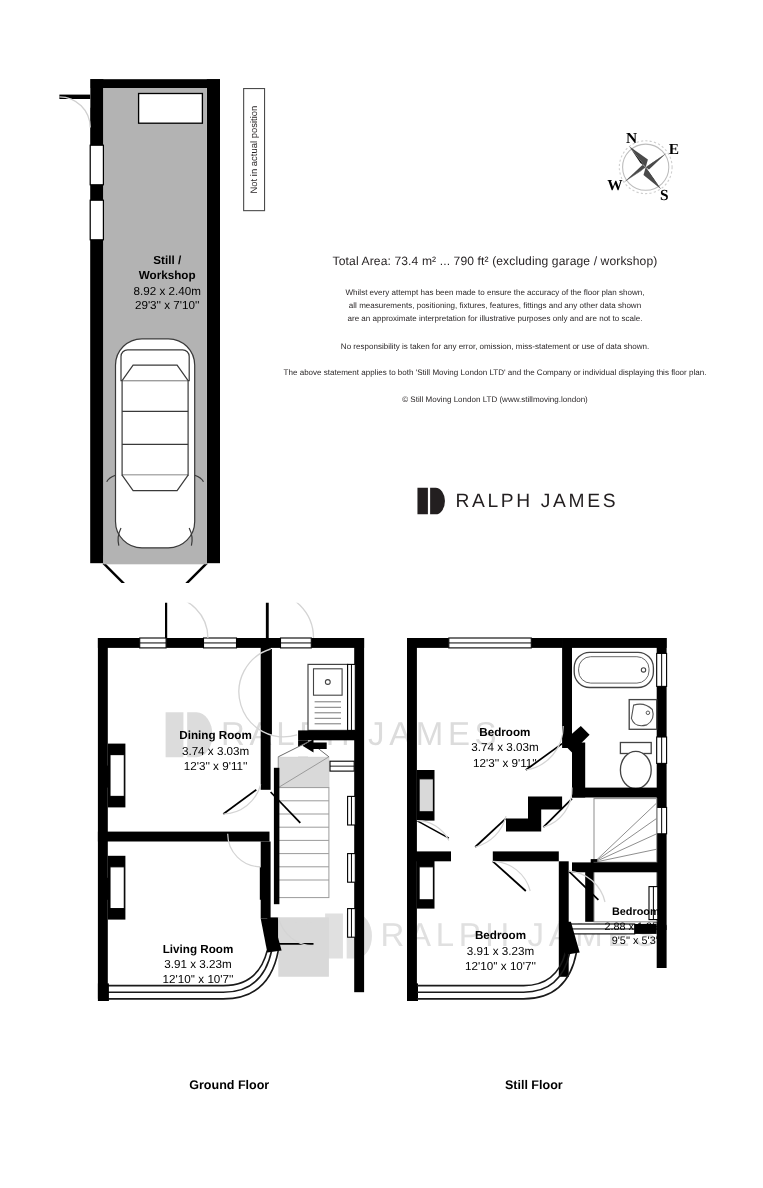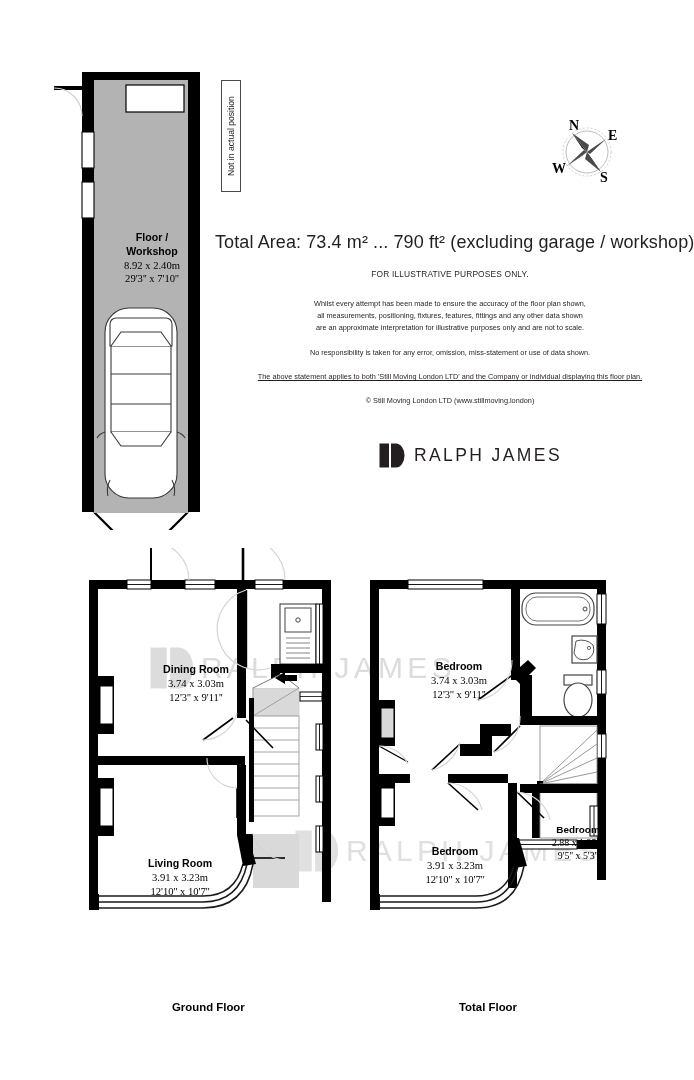--- a/index.html
+++ b/index.html
@@ -204,7 +204,7 @@
   </svg>
 
   <div class="room-label" style="left:92px; top:231px; width:120px;">
-    <span class="rl-name">Floor /</span>
+    <span class="rl-name">Still /</span>
     <span class="rl-name">Workshop</span>
     <span class="rl-dim">8.92 x 2.40m</span>
     <span class="rl-dim">29'3'' x 7'10''</span>

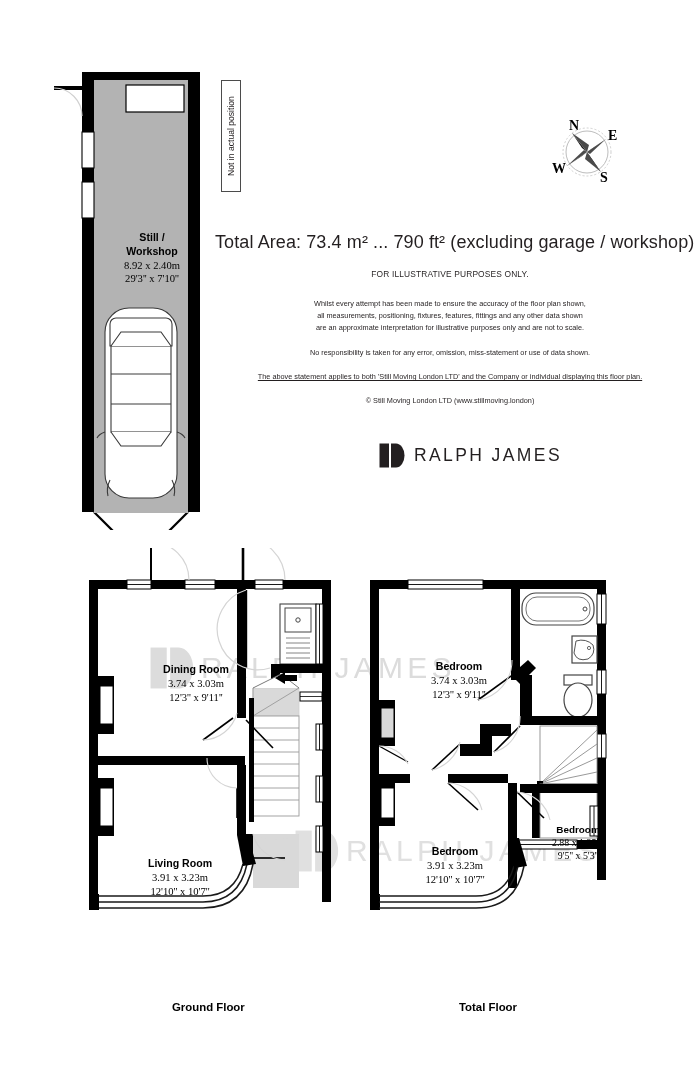--- a/index.html
+++ b/index.html
@@ -35,7 +35,7 @@
     text-align: center;
   }
   .info-total {
-    font-size: 18px;
+    font-size: 11px;
     color: #231f20;
     letter-spacing: 0.1px;
     margin: 0 0 16px 0;

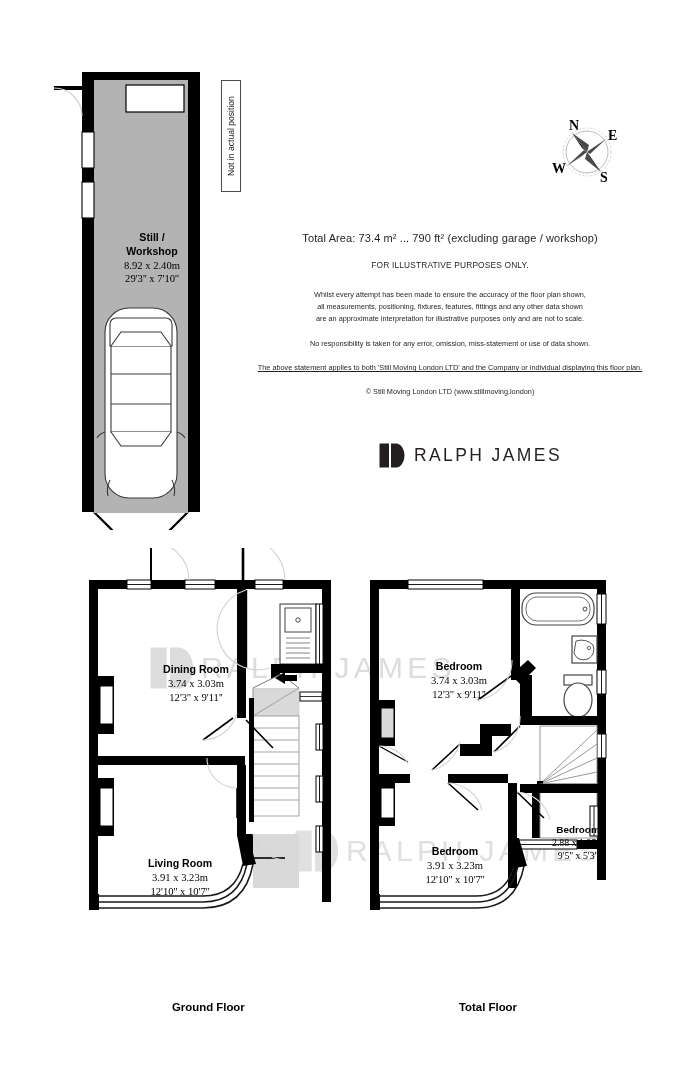--- a/index.html
+++ b/index.html
@@ -128,7 +128,6 @@
   .room-label .rl-dim {
     font-size: 10.6px;
     display: block;
-    font-family: Liberation Serif, serif;
   }
   .room-label.small .rl-name { font-size: 9.9px; }
   .room-label.small .rl-dim  { font-size: 9.9px; }

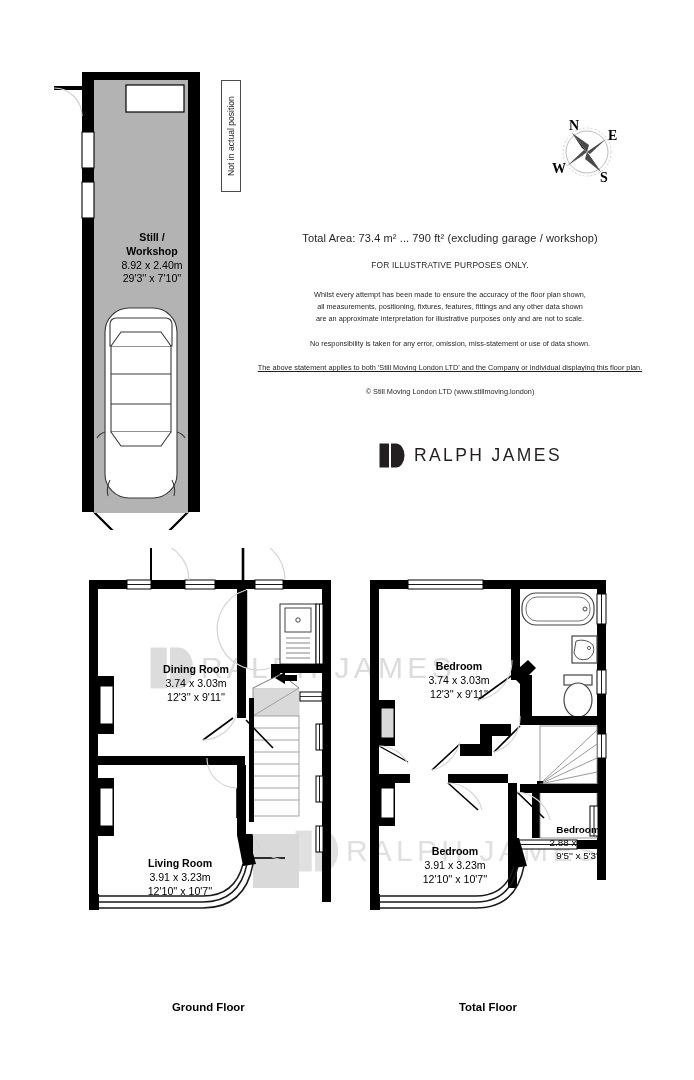--- a/index.html
+++ b/index.html
@@ -235,7 +235,6 @@
 
   <div class="info-block">
     <p class="info-total">Total Area: 73.4 m² ... 790 ft² (excluding garage / workshop)</p>
-    <p class="info-illustrative">FOR ILLUSTRATIVE PURPOSES ONLY.</p>
     <p class="info-disclaimer">
       <span>Whilst every attempt has been made to ensure the accuracy of the floor plan shown,</span><br>
       <span>all measurements, positioning, fixtures, features, fittings and any other data shown</span><br>

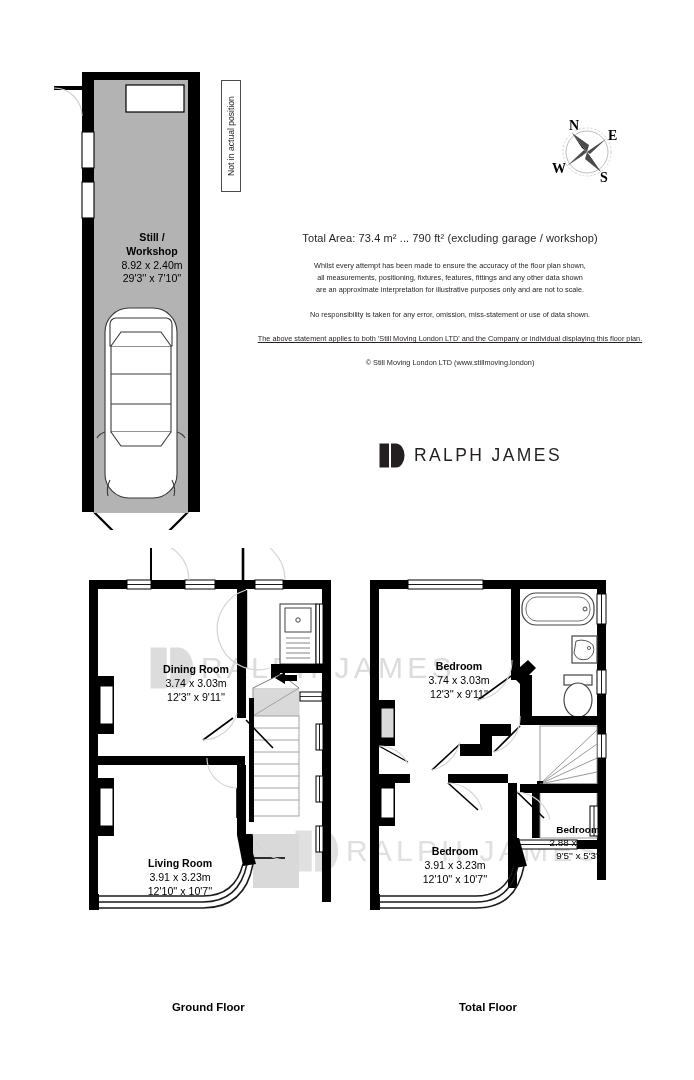--- a/index.html
+++ b/index.html
@@ -63,7 +63,7 @@
     color: #231f20;
     margin: 0 0 15px 0;
   }
-  .info-line.wide { white-space: nowrap; text-decoration: underline; }
+  .info-line.wide { white-space: nowrap; }
   .info-copy {
     font-size: 7.3px;
     color: #231f20;

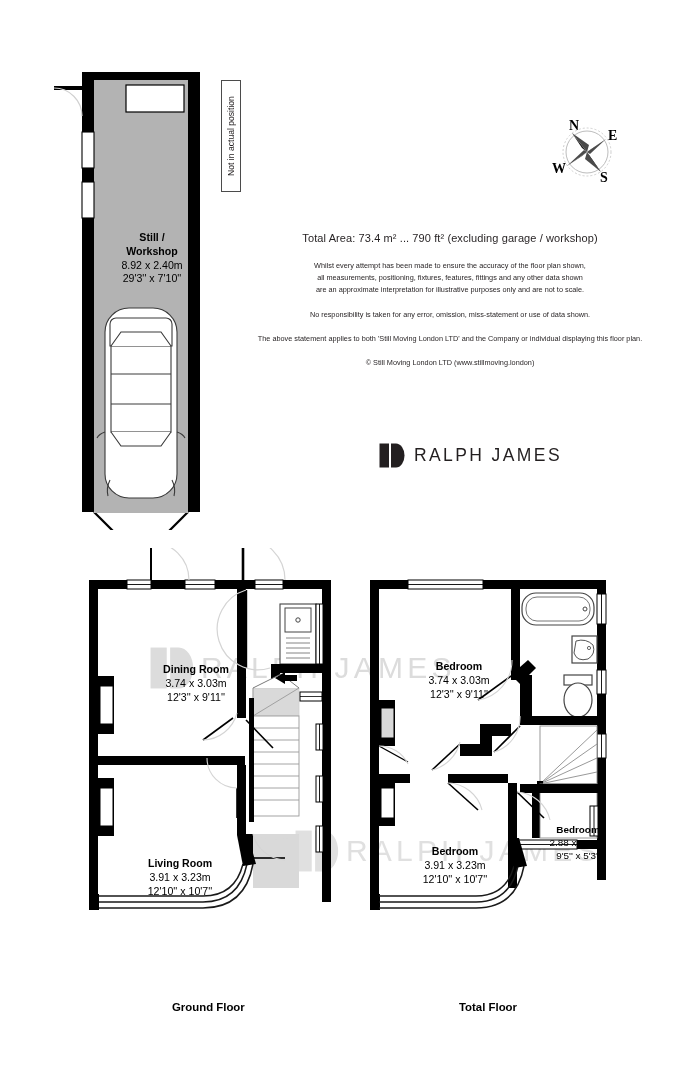--- a/index.html
+++ b/index.html
@@ -138,7 +138,6 @@
     font-weight: bold;
     color: #000000;
     white-space: nowrap;
-    margin-top: 20px;
   }
 
   

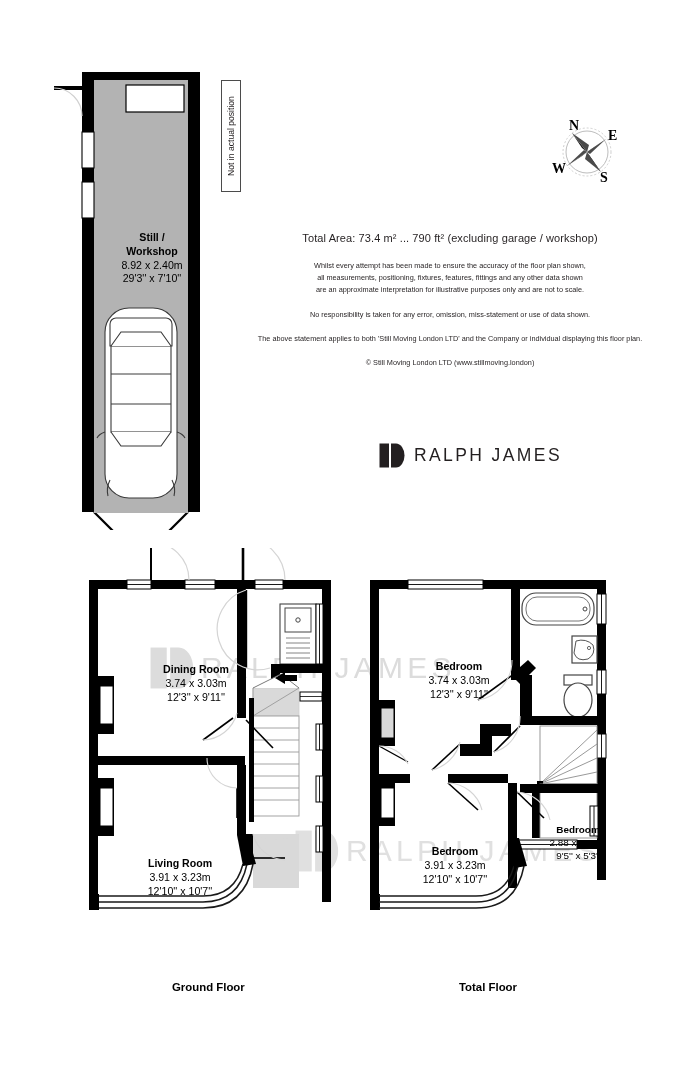--- a/index.html
+++ b/index.html
@@ -529,7 +529,7 @@
     <span class="rl-dim">9'5'' x 5'3''</span>
   </div>
 
-  <div class="floor-title" style="left:459px; top:981px;">Total Floor</div>
+  <div class="floor-title" style="left:459px; top:981px;">Still Floor</div>
 
 </div>
 

